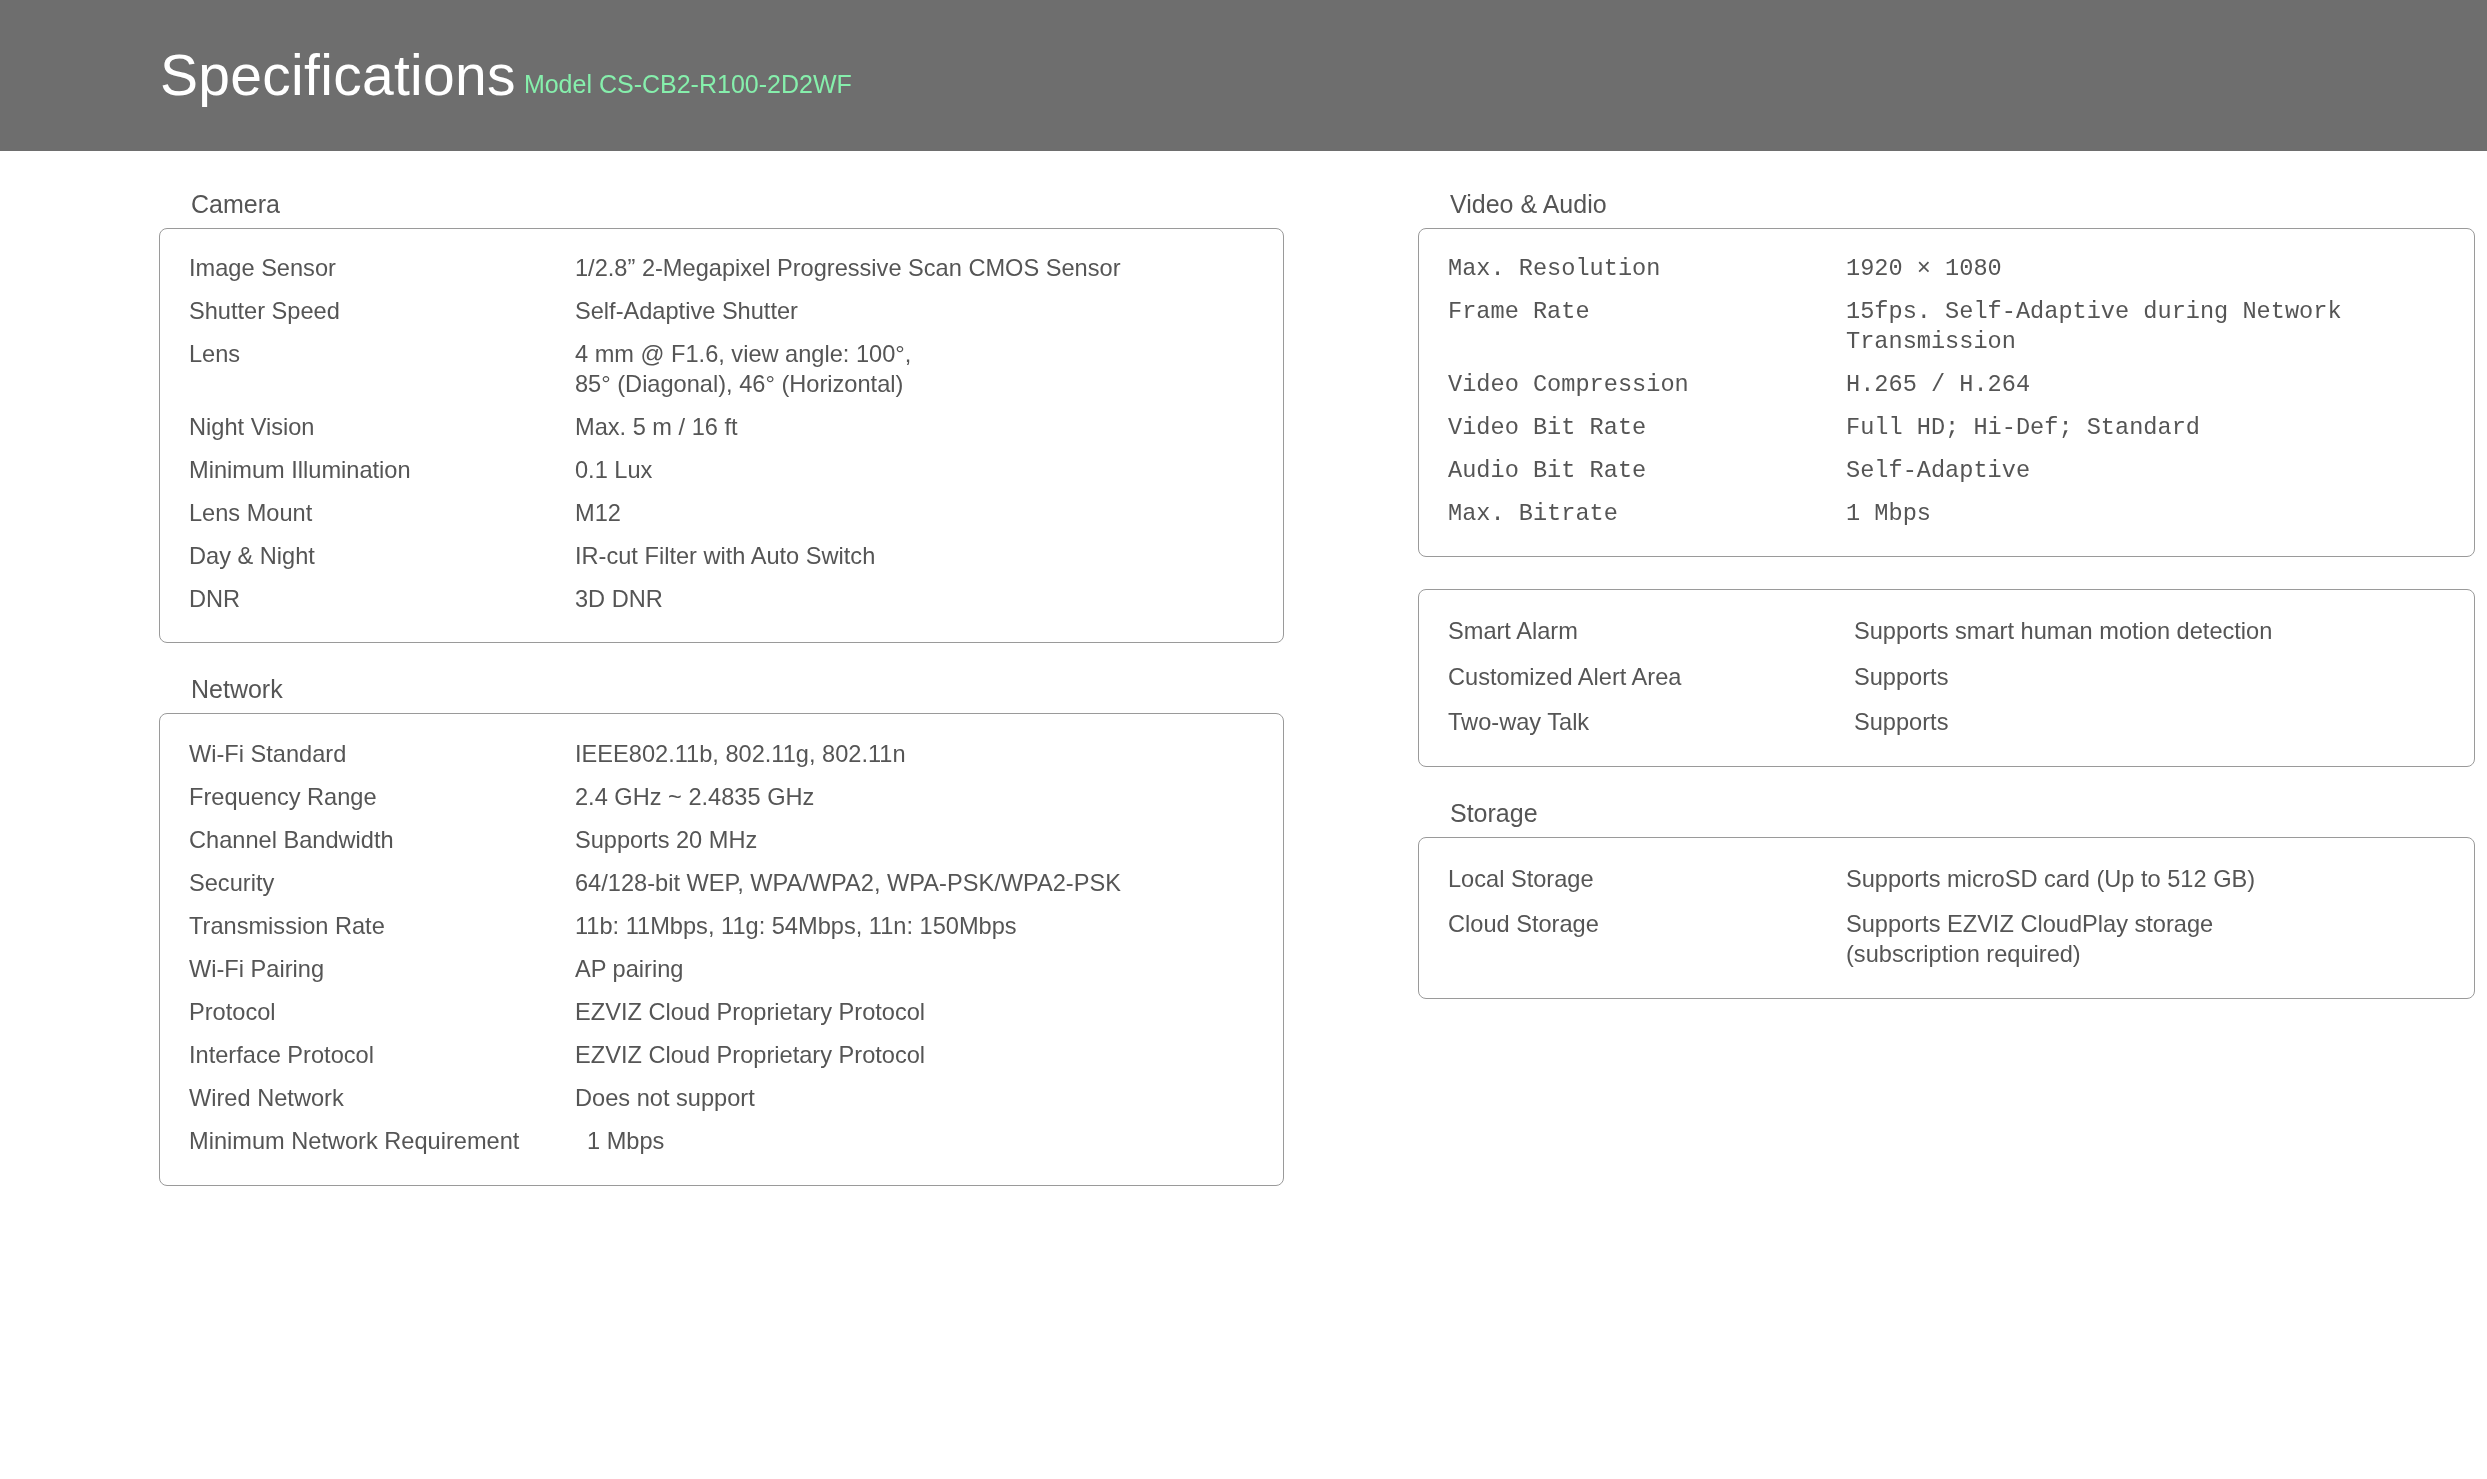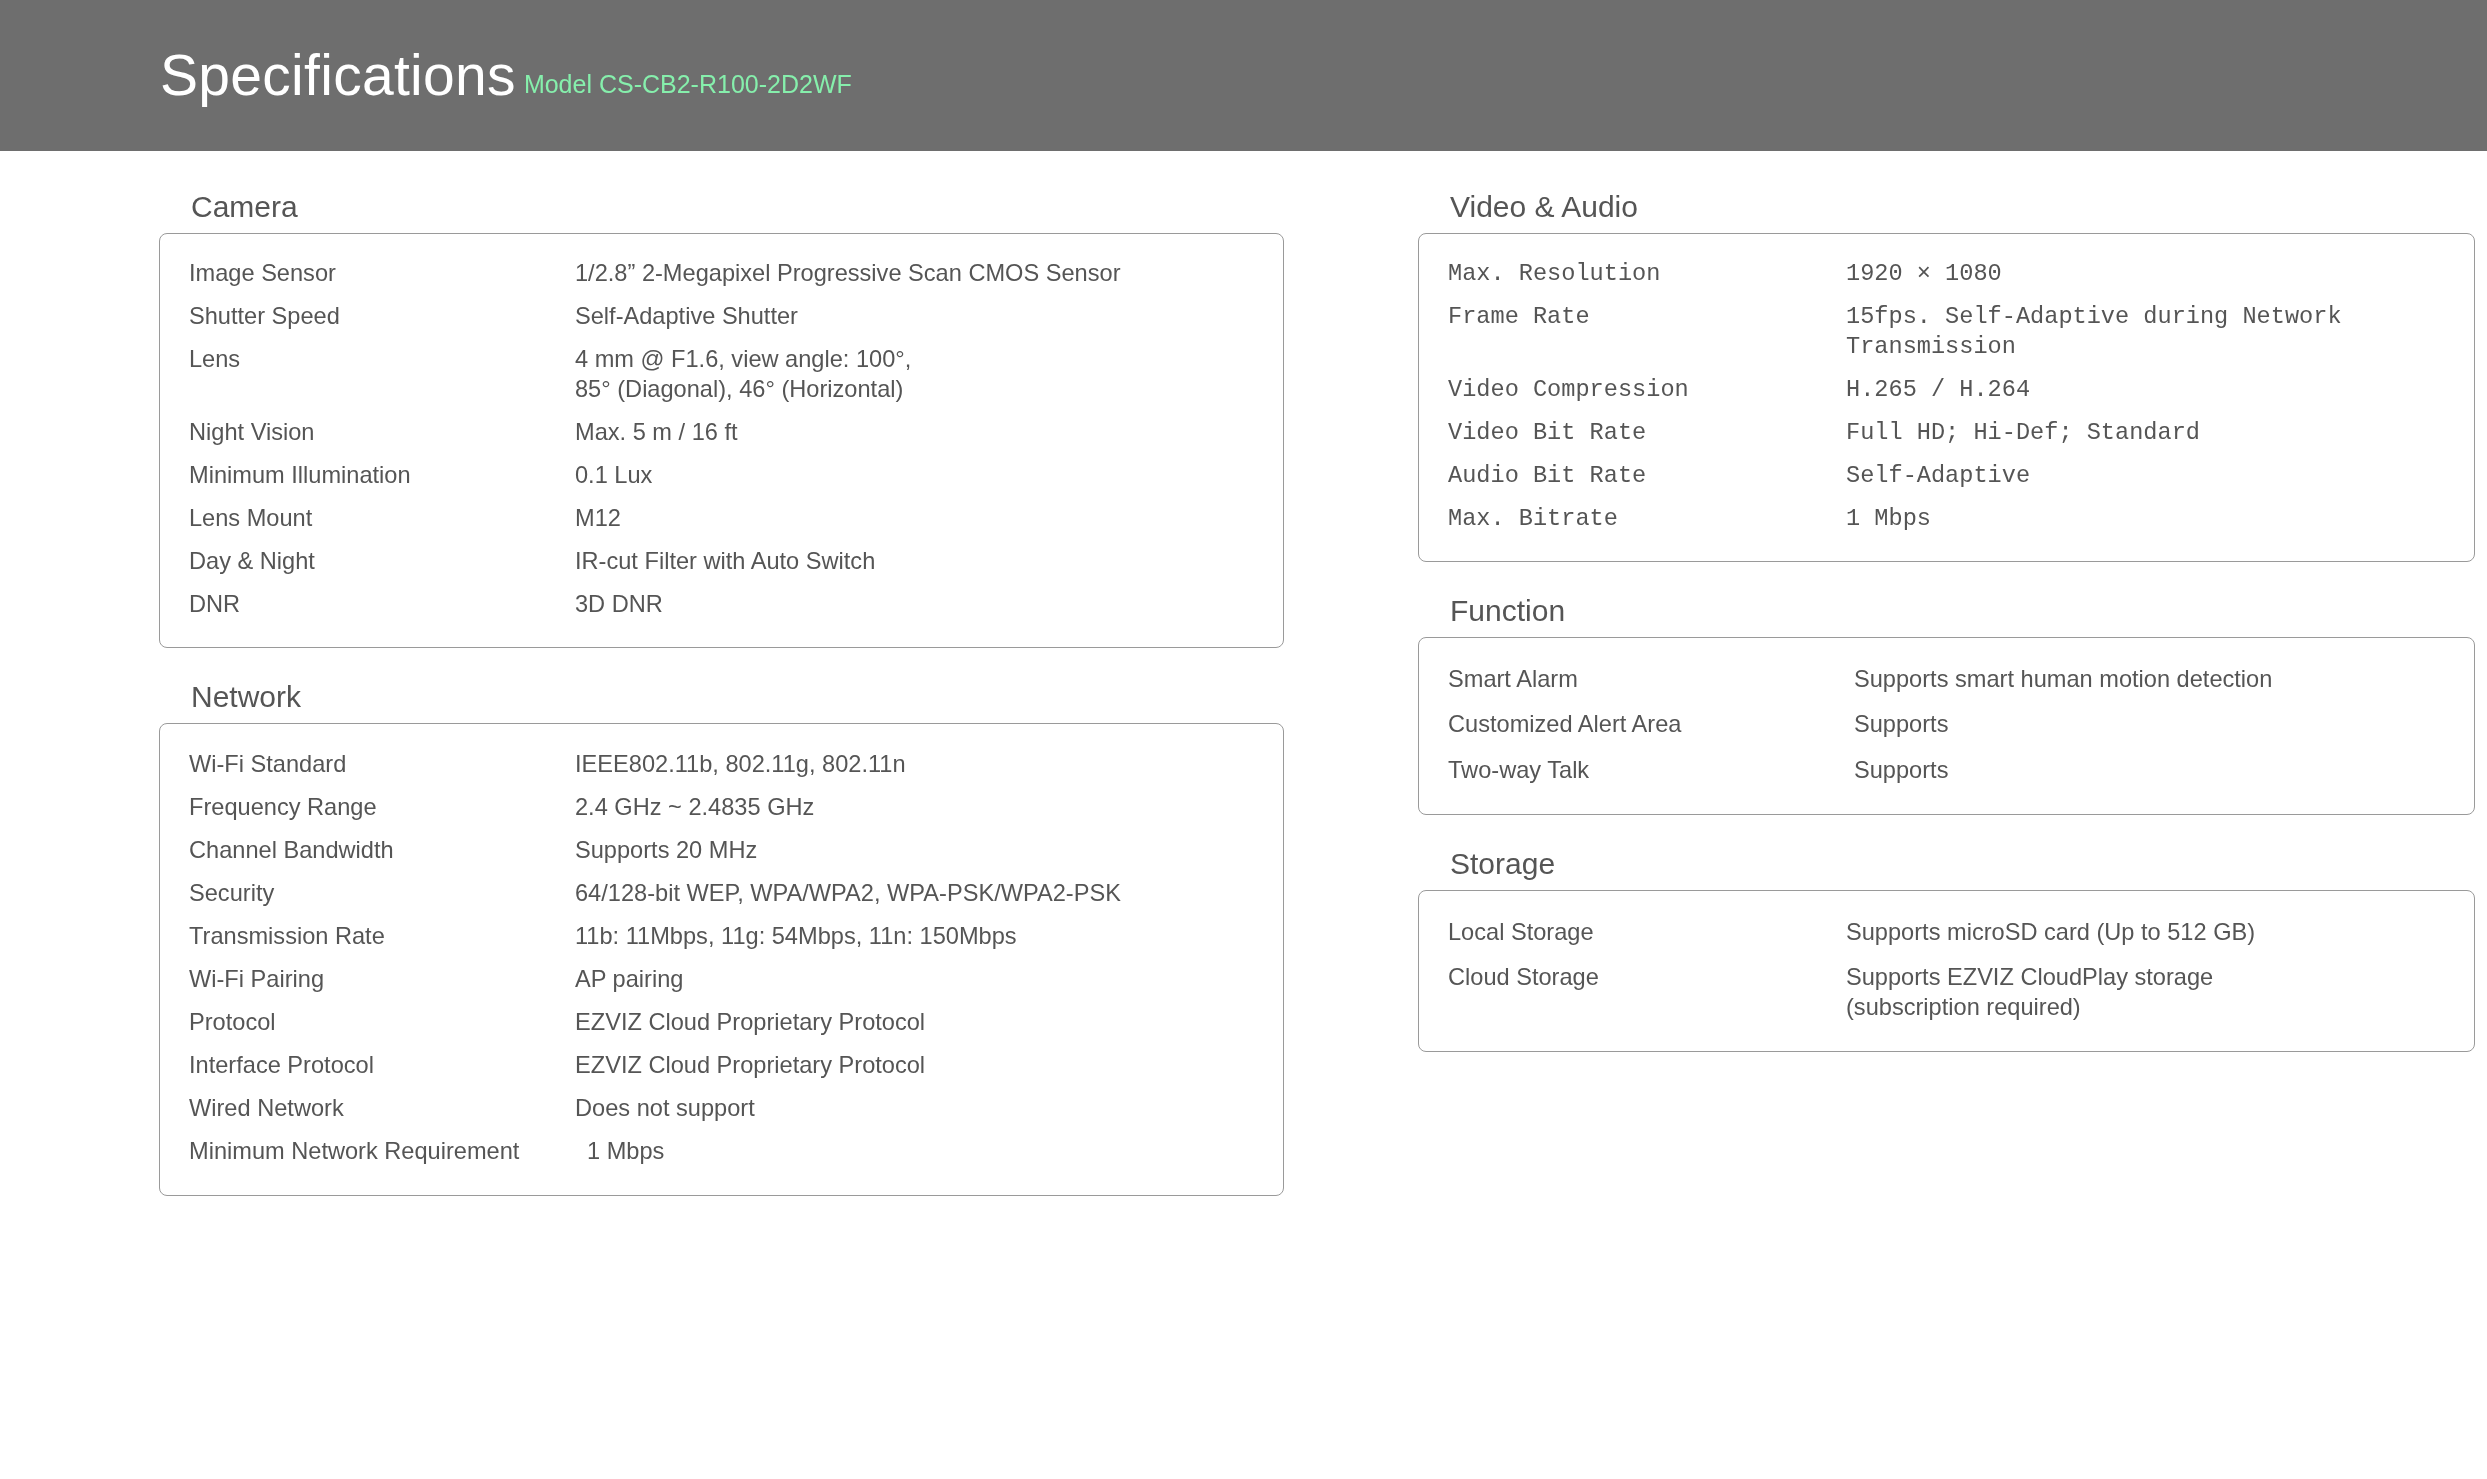--- a/index.html
+++ b/index.html
@@ -64,7 +64,7 @@
   .section + .section { margin-top: 32px; }
 
   .section-title {
-    font-size: 30px;
+    font-size: 25px;
     color: #555555;
     margin: 0 0 8.7px 32px;
     font-weight: normal;

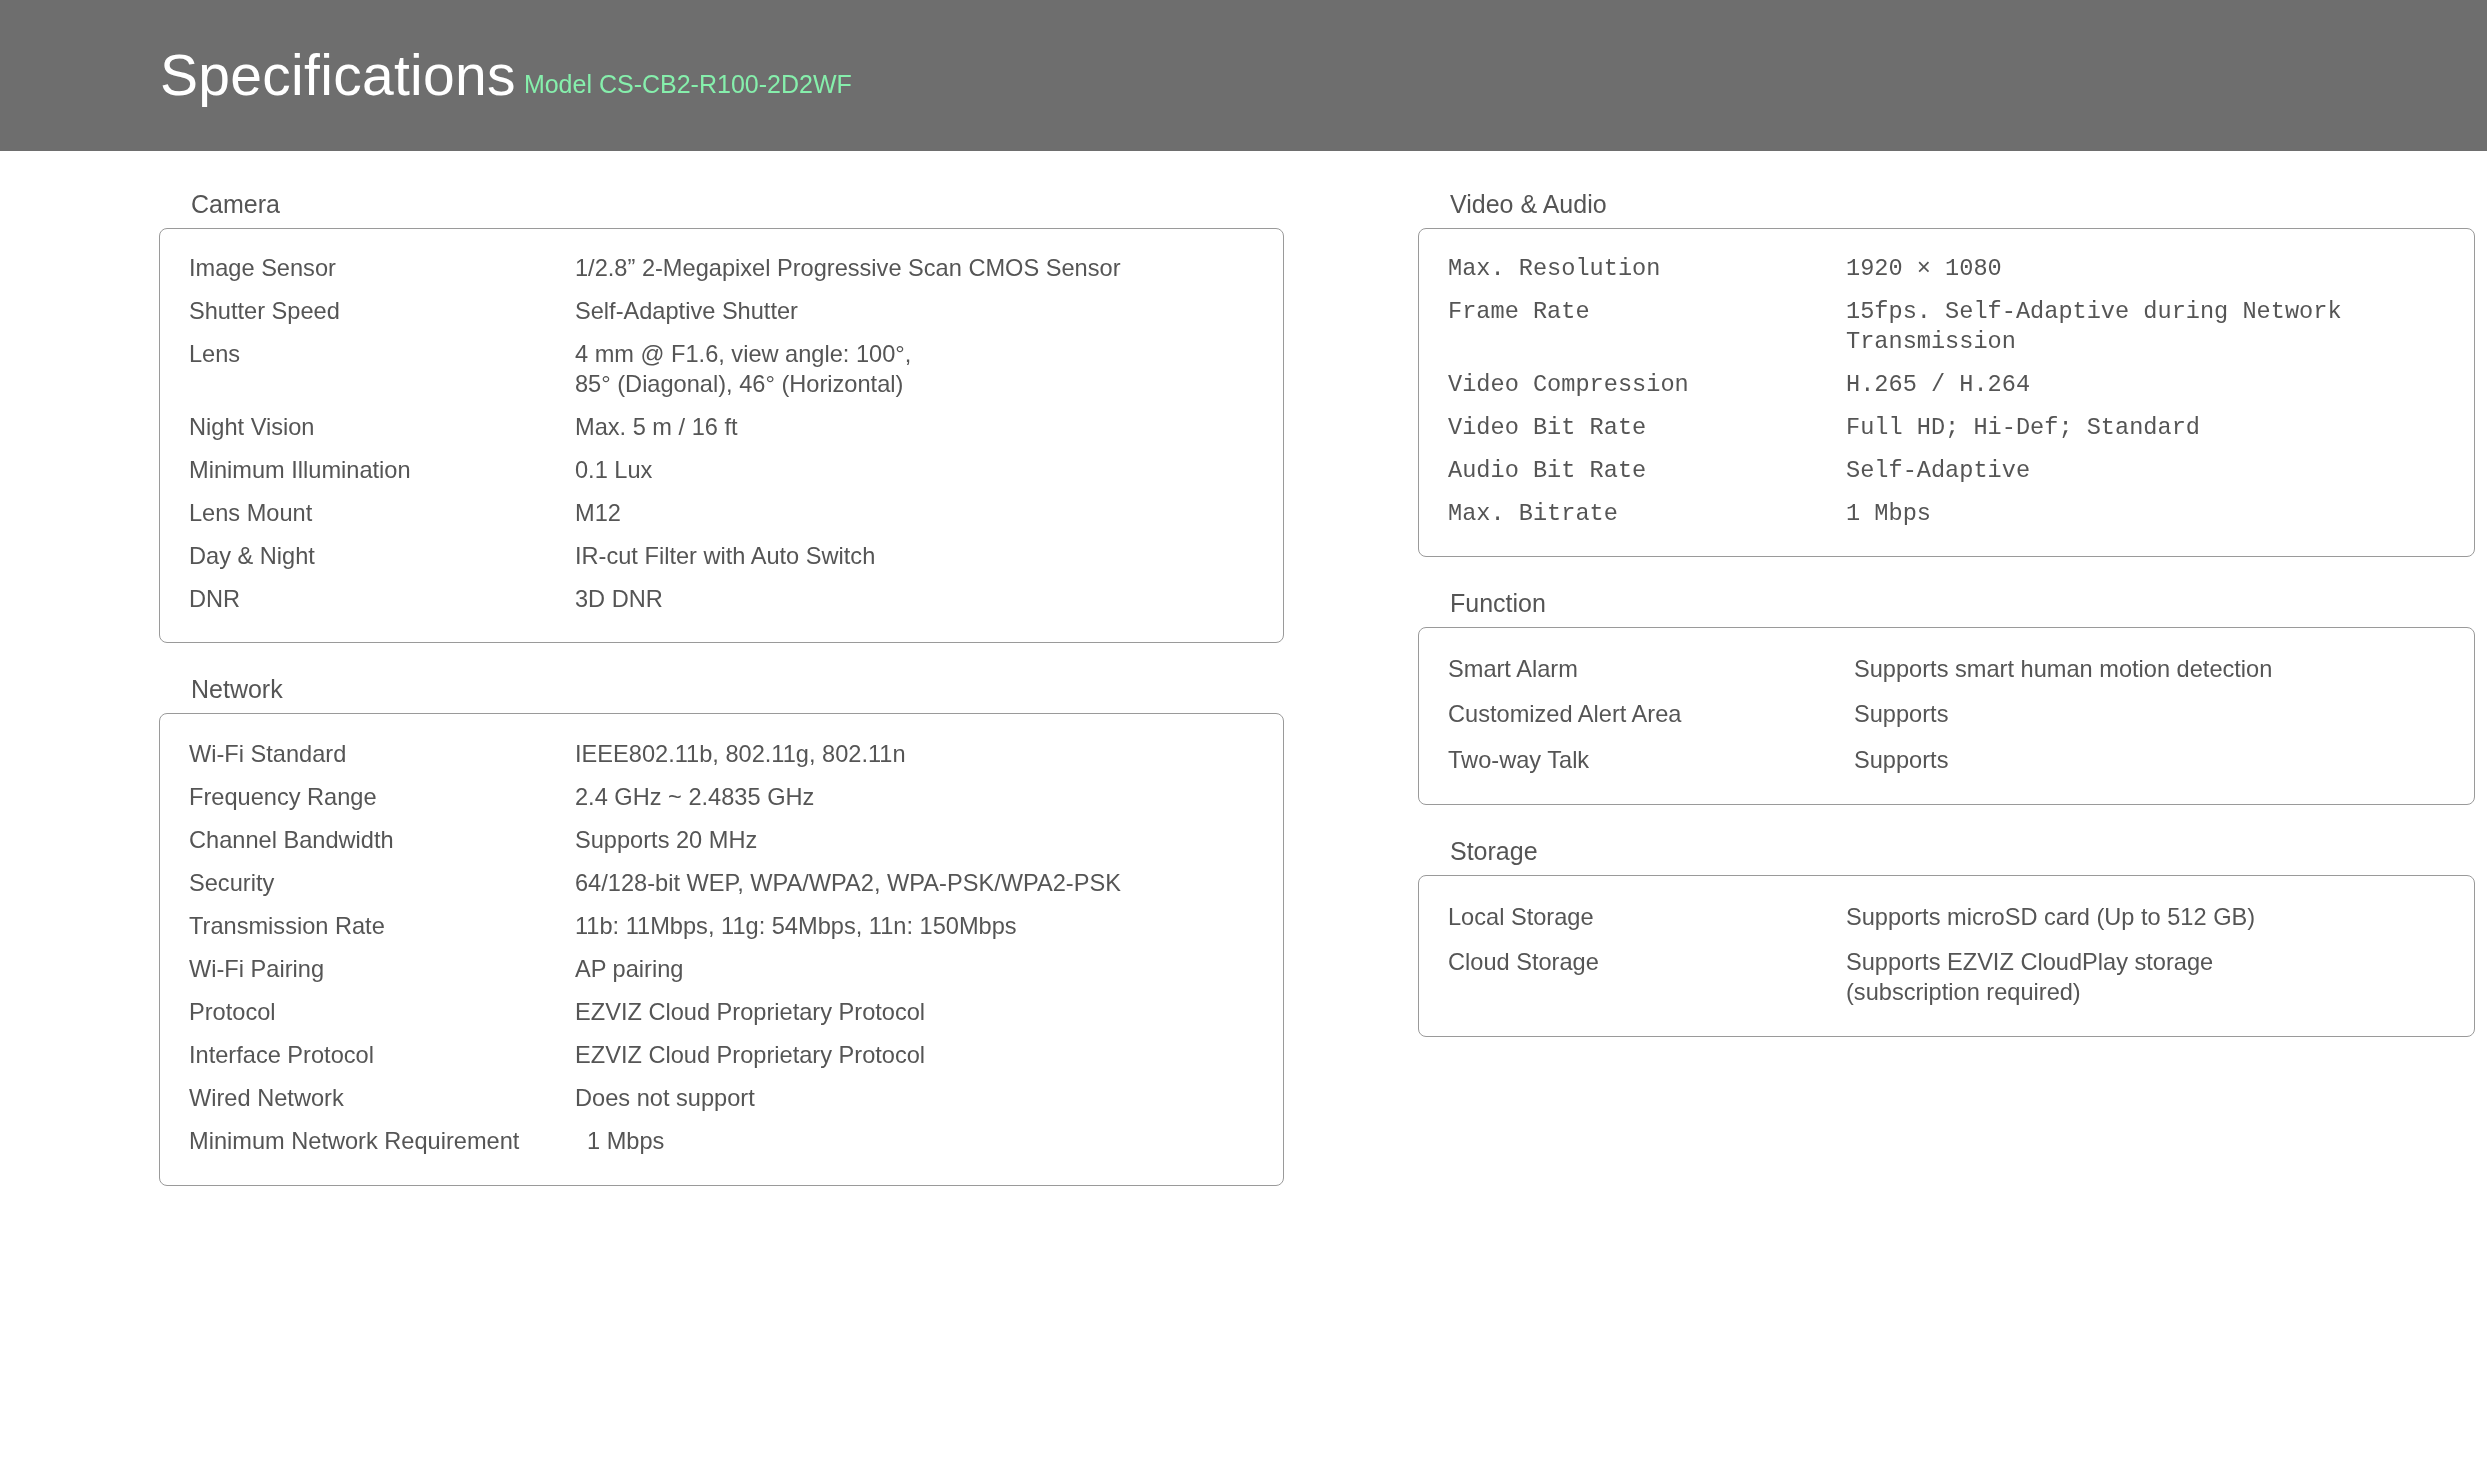--- a/index.html
+++ b/index.html
@@ -243,7 +243,6 @@
       </div>
 
       <div class="section">
-        <div class="section-title">Function</div>
         <div class="card function">
           <div class="row">
             <div class="row-label">Smart Alarm</div>

